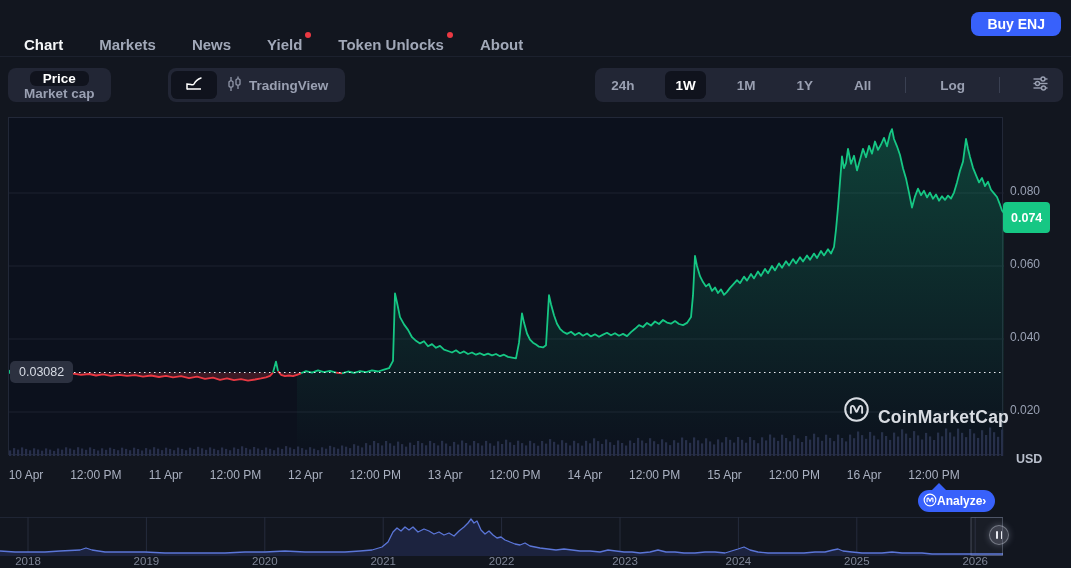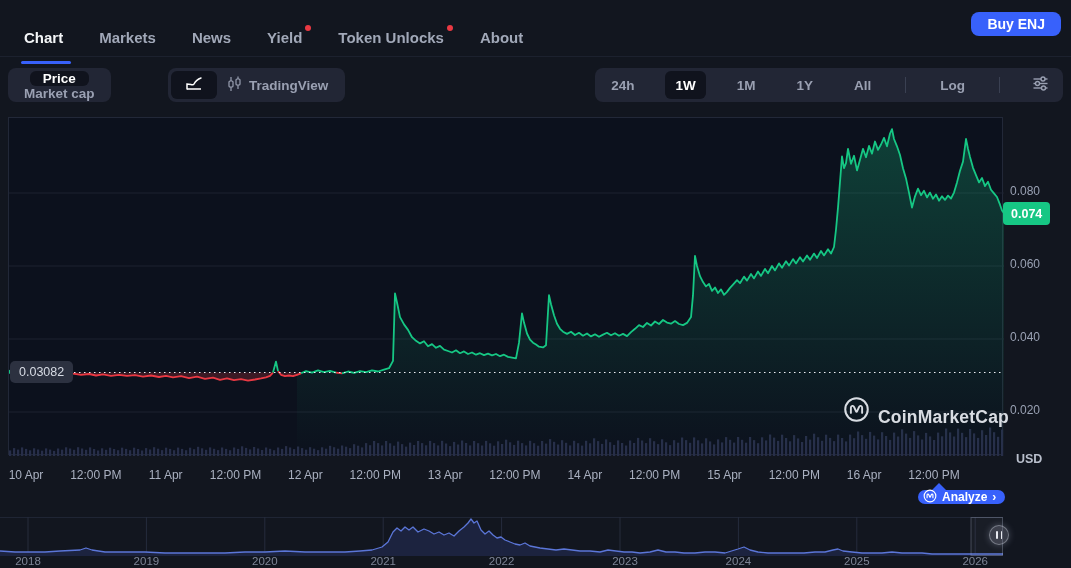--- a/index.html
+++ b/index.html
@@ -8,7 +8,7 @@
           font-family:"Liberation Sans",sans-serif;color:#eff2f5;}
   
   .header{position:absolute;left:0;top:0;width:100%;height:57px;border-bottom:1px solid #1c212e;}
-  .main-nav{position:absolute;left:24px;top:9px;height:57px;display:flex;align-items:flex-end;gap:36px;}
+  .main-nav{position:absolute;left:24px;top:16px;height:57px;display:flex;align-items:flex-end;gap:36px;}
   .nav-item{position:relative;height:57px;display:flex;align-items:center;font-size:15px;font-weight:600;
             color:#a1a8b8;cursor:pointer;white-space:nowrap;}
   .nav-item.active{color:#f4f6f8;font-weight:700;}

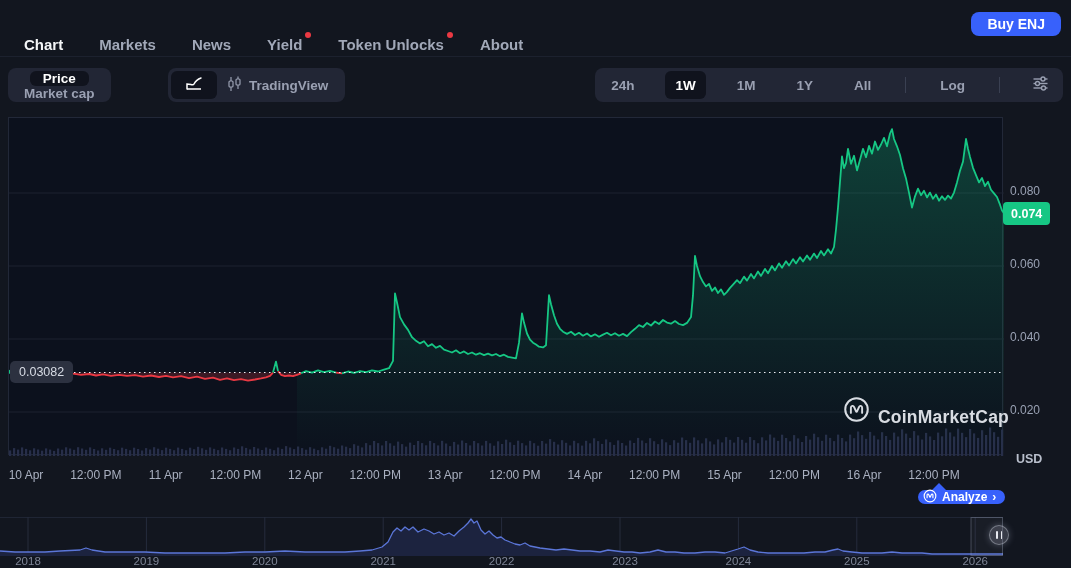--- a/index.html
+++ b/index.html
@@ -42,7 +42,7 @@
   .plot-frame svg{position:absolute;left:0;top:0;}
   .y-label{position:absolute;left:1010px;width:52px;font-size:12px;color:#99a1b3;}
   .usd-label{position:absolute;left:1016px;top:452px;font-size:12.5px;font-weight:700;color:#b9bfcc;}
-  .cur-badge{position:absolute;left:1003px;height:23px;padding:0 8px;background:#16c784;color:#fff;border-radius:4px;
+  .cur-badge{position:absolute;left:1003px;height:31px;padding:0 8px;background:#16c784;color:#fff;border-radius:4px;
              font-size:12.5px;font-weight:700;display:flex;align-items:center;}
   .open-badge{position:absolute;left:10px;height:22px;padding:0 9px;background:#2c3140;color:#d7dbe4;border-radius:5px;
               font-size:12.5px;display:flex;align-items:center;}

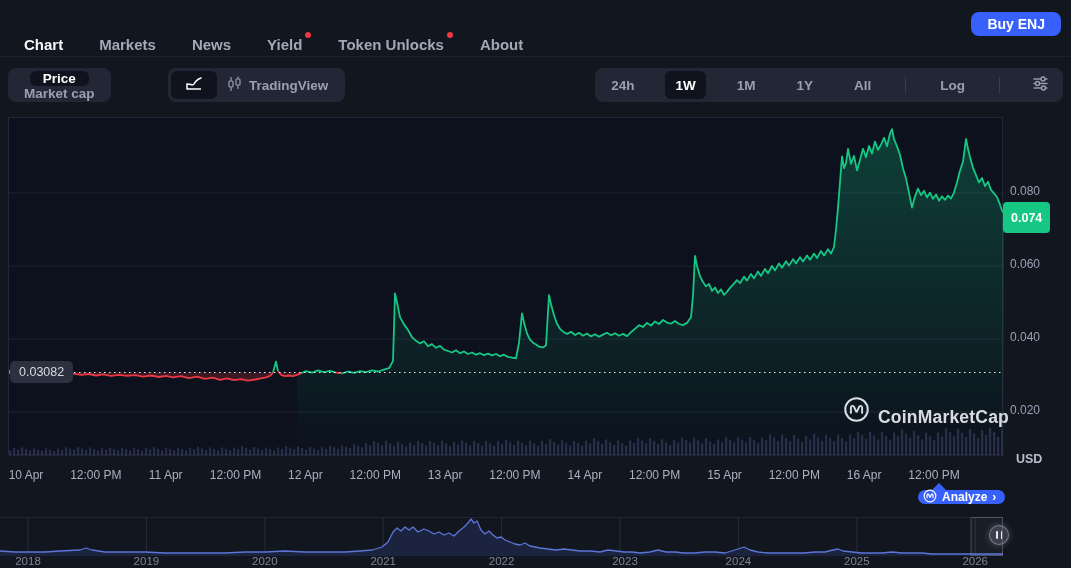--- a/index.html
+++ b/index.html
@@ -49,8 +49,8 @@
   .x-label{position:absolute;top:468px;width:80px;text-align:center;font-size:12px;color:#a9b0c0;}
   .watermark{position:absolute;left:843px;top:396px;display:flex;align-items:flex-end;gap:8px;opacity:.93;}
   .watermark span{font-size:17.5px;font-weight:600;color:#e8ebf1;letter-spacing:.2px;}
-  .analyze{position:absolute;left:918px;top:490px;height:14px;padding:0 9px 0 5px;background:#3861fb;border:none;
-           border-radius:11px;display:flex;align-items:center;gap:5px;color:#fff;font-family:inherit;
+  .analyze{position:absolute;left:918px;top:490px;height:22px;padding:0 9px 0 5px;background:#3861fb;border:none;
+           border-radius:11px;display:flex;align-items:center;color:#fff;font-family:inherit;
            font-size:12px;font-weight:700;cursor:pointer;}
   .analyze::before{content:'';position:absolute;top:-7px;left:14px;border:7px solid transparent;
                    border-bottom:7px solid #3861fb;border-top:none;}

